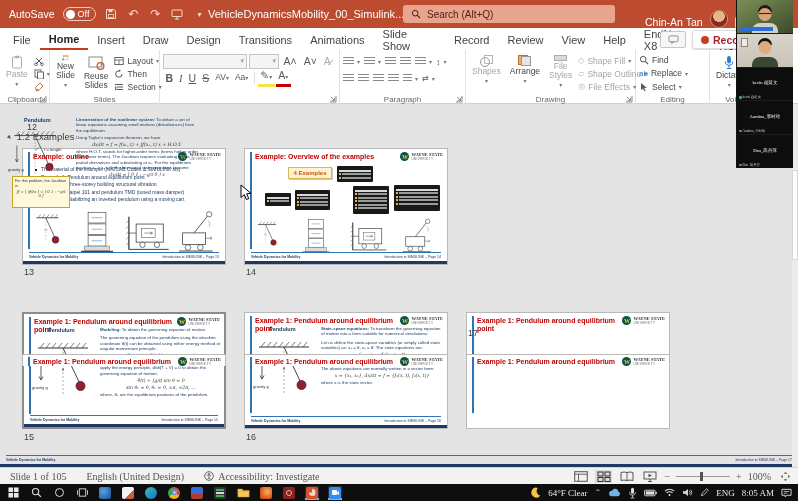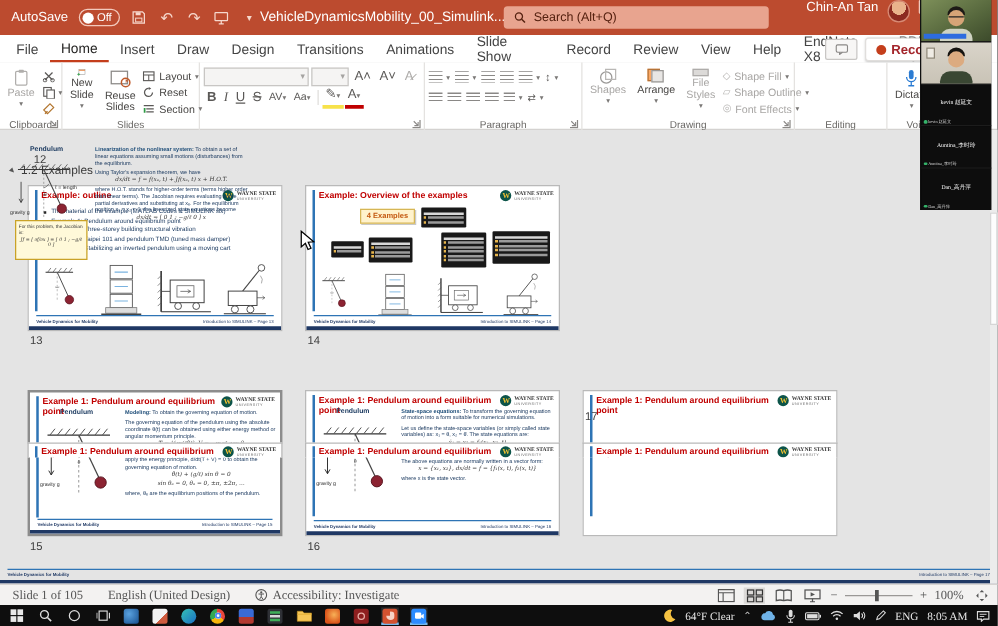--- a/index.html
+++ b/index.html
@@ -18,7 +18,7 @@
   .tb-title { position:absolute; left:208px; top:0; height:28px; display:flex; align-items:center; gap:4px; color:#fff; font-size:11px; }
   .search-pill { position:absolute; left:403px; top:5px; width:212px; height:18px; background:#e8a48f; border-radius:3px;
                  display:flex; align-items:center; gap:6px; padding-left:8px; font-size:10px; color:#54200f; }
-  .tb-user { position:absolute; left:645px; top:0; height:28px; display:flex; align-items:flex-start; gap:7px; color:#fff; font-size:10.5px; }
+  .tb-user { position:absolute; left:645px; top:0; height:28px; display:flex; align-items:flex-end; gap:7px; color:#fff; font-size:10.5px; }
   .avatar { width:18px; height:18px; border-radius:50%; background:radial-gradient(circle at 50% 32%, #e9b38c 0 42%, #8c2a20 43%); border:1px solid #d78a74; }
   .winico { width:13px; height:11px; border:1px solid #f0c9bc; border-radius:1px; position:relative; }
   .winico::after { content:""; position:absolute; right:1px; bottom:1px; width:5px; height:4px; background:#f0c9bc; }

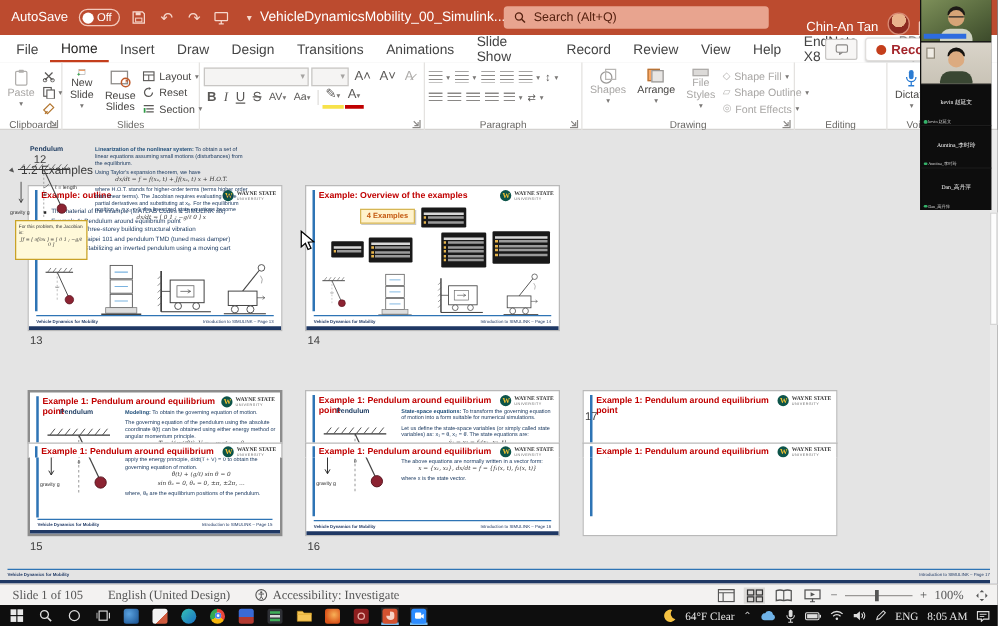--- a/index.html
+++ b/index.html
@@ -26,7 +26,7 @@
   
   .tabrow { position:absolute; left:0; top:28px; width:798px; height:22px; background:#fff; display:flex; align-items:stretch; padding-left:4px; }
   .tab { font-size:11px; color:#444; padding:4px 9px 2px; display:flex; align-items:center; }
-  .tab.active { color:#252423; font-weight:normal; border-bottom:2.5px solid #c43e1c; }
+  .tab.active { color:#252423; font-weight:bold; border-bottom:2.5px solid #c43e1c; }
   .cmt-btn { position:absolute; left:660px; top:3px; width:26px; height:17px; border:1px solid #c8c6c4; border-radius:2px; background:#f7f6f5; display:flex; align-items:center; justify-content:center; }
   .rec-btn { position:absolute; left:692px; top:2px; height:19px; padding:0 8px; background:#fff; border:1px solid #e0dedc; border-radius:3px;
              box-shadow:0 1px 2px rgba(0,0,0,.18); display:flex; align-items:center; gap:4px; font-size:10.5px; color:#a4262c; font-weight:bold; }

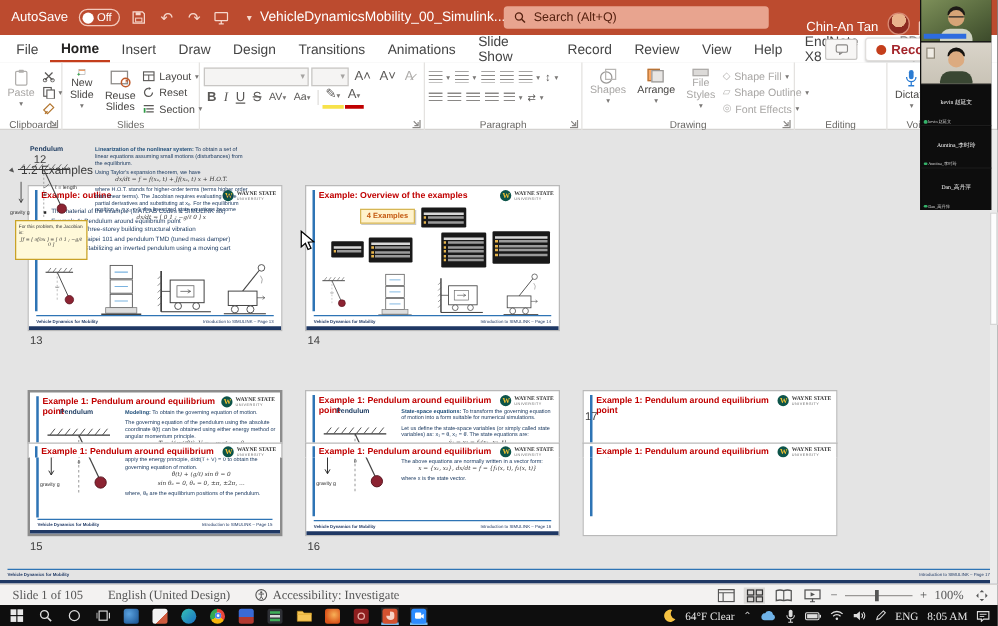--- a/index.html
+++ b/index.html
@@ -582,6 +582,26 @@
     </div>
 
     <div class="rgroup" style="width:74px">
+      <div class="scol" style="gap:3px">
+        <span class="sbtn">
+            <svg class="ic9" width="9" height="9" color="#5b5957">
+              <use href="#sym-mag"></use>
+            </svg>
+            <span>Find</span>
+          </span>
+        <span class="sbtn">
+            <span style="font-size:8px;color:#2b7cd3">ab</span>
+            <span>Replace</span>
+            <span class="car">▾</span>
+          </span>
+        <span class="sbtn">
+            <svg class="ic9" width="9" height="9" color="#5b5957">
+              <use href="#sym-cursor-sel"></use>
+            </svg>
+            <span>Select</span>
+            <span class="car">▾</span>
+          </span>
+      </div>
       <span class="glabel">Editing</span>
     </div>
 

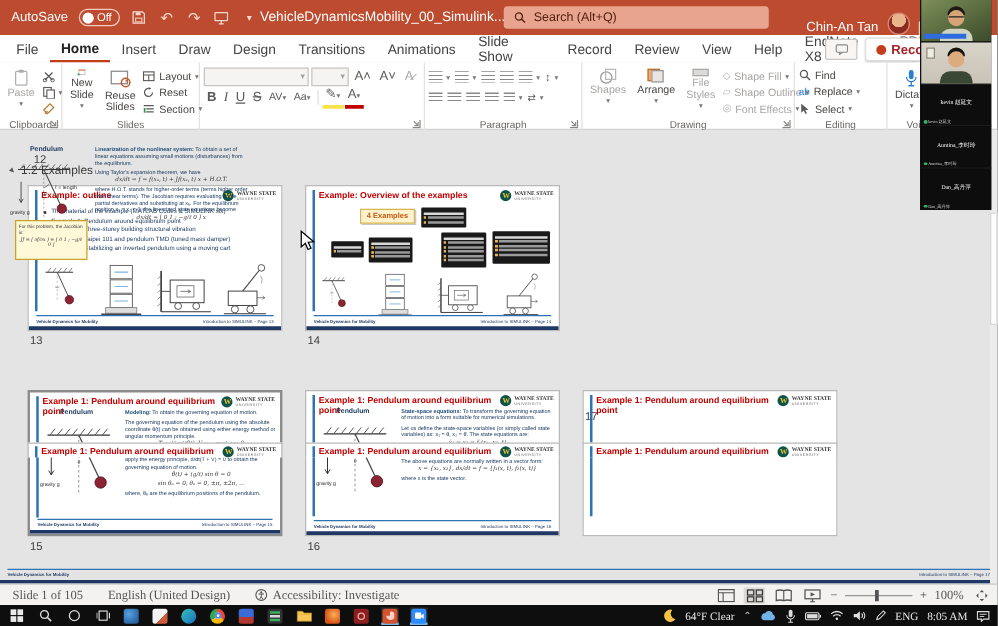--- a/index.html
+++ b/index.html
@@ -452,7 +452,7 @@
             <svg class="ic9" width="9" height="9" color="#5b5957">
               <use href="#sym-reset"></use>
             </svg>
-            <span>Reset</span>
+            <span>Then</span>
           </span>
         <span class="sbtn">
             <svg class="ic9" width="9" height="9" color="#5b5957">

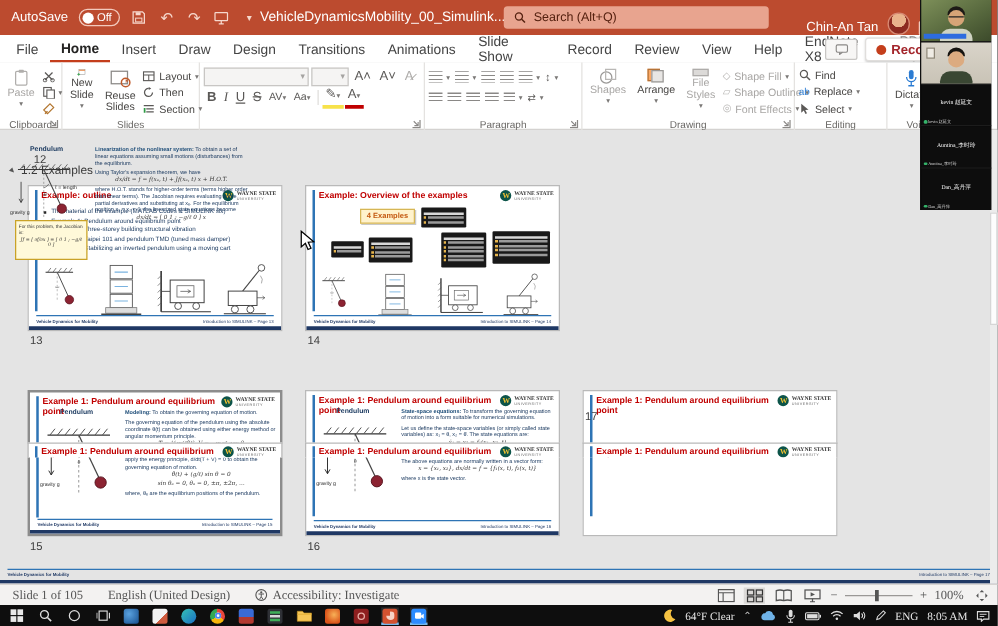--- a/index.html
+++ b/index.html
@@ -571,7 +571,7 @@
           </span>
         <span class="sbtn dis">
             <span style="font-size:8px;color:#b5b3b1">◎</span>
-            <span>Font Effects</span>
+            <span>File Effects</span>
             <span class="car">▾</span>
           </span>
       </div>

